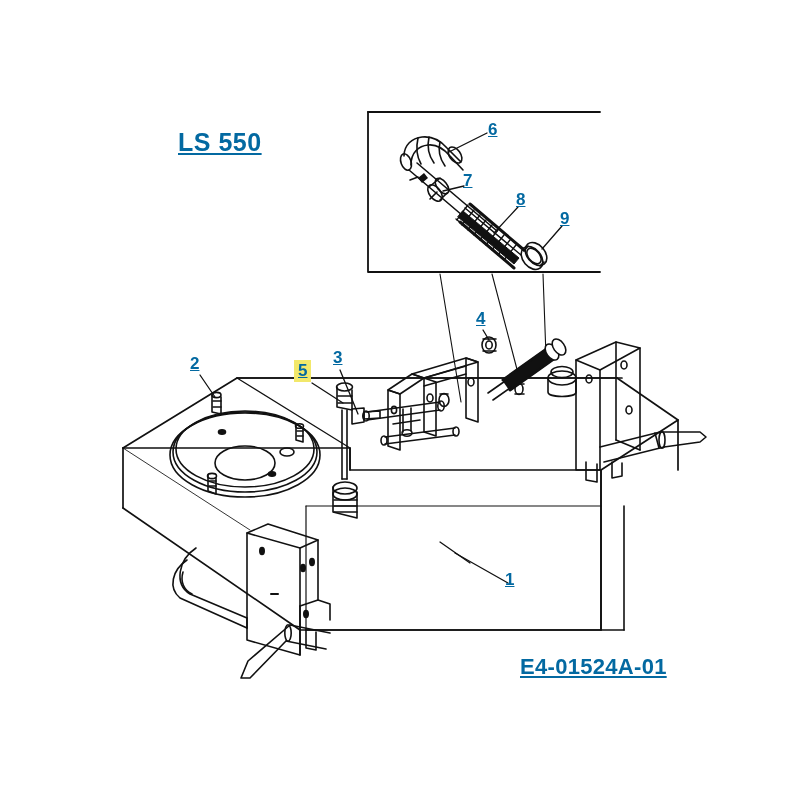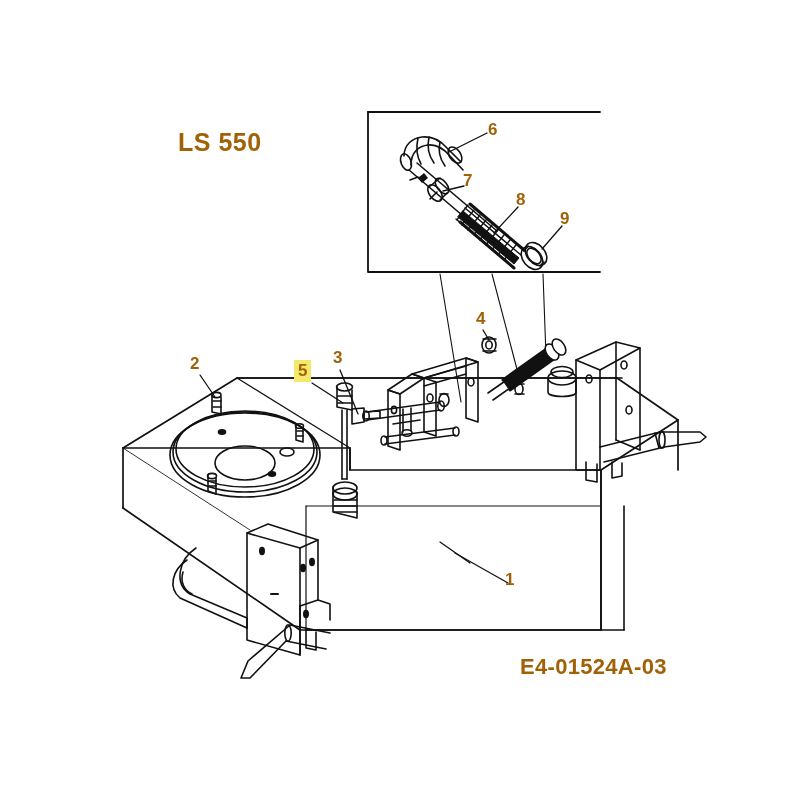--- a/index.html
+++ b/index.html
@@ -26,9 +26,10 @@
   .label {
     position: absolute;
     font-family: "Liberation Sans", sans-serif;
-    color: #a16207;
+    color: #0369a1;
     white-space: nowrap;
     user-select: none;
+    text-decoration: underline;
   }
   .model-title {
     font-size: 25px;

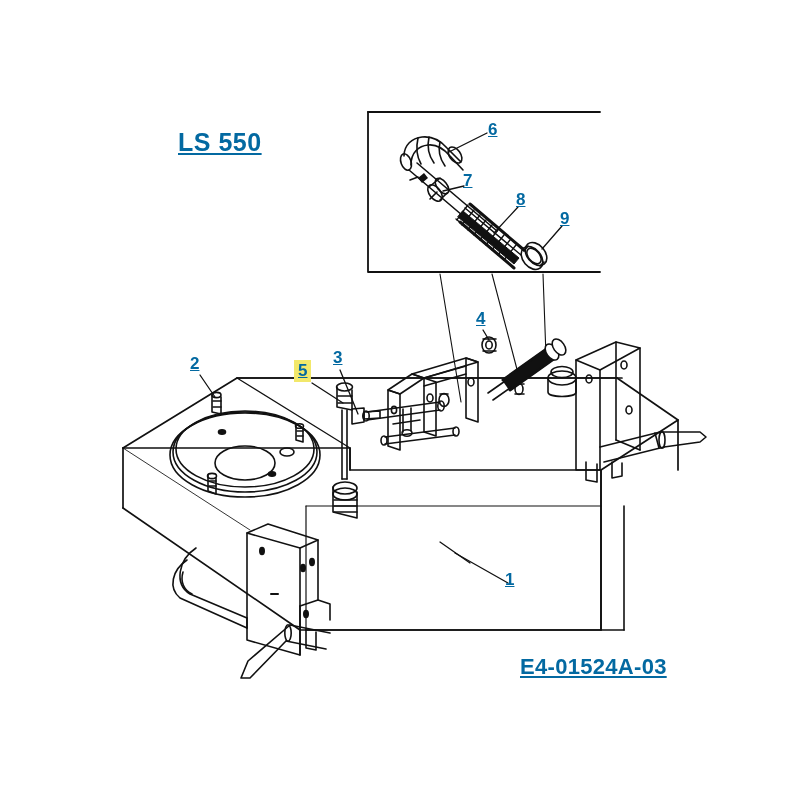--- a/index.html
+++ b/index.html
@@ -330,7 +330,7 @@
 
   <div class="label model-title" style="left:178px; top:128px;">LS 550</div>
 
-  <div class="label doc-number" style="left:520px; top:654px;">E4-01524A-03</div>
+  <div class="label doc-number" style="left:520px; top:654px;">E4-01524A-01</div>
 
   <div class="label callout" style="left:505px; top:571px;">1</div>
 

